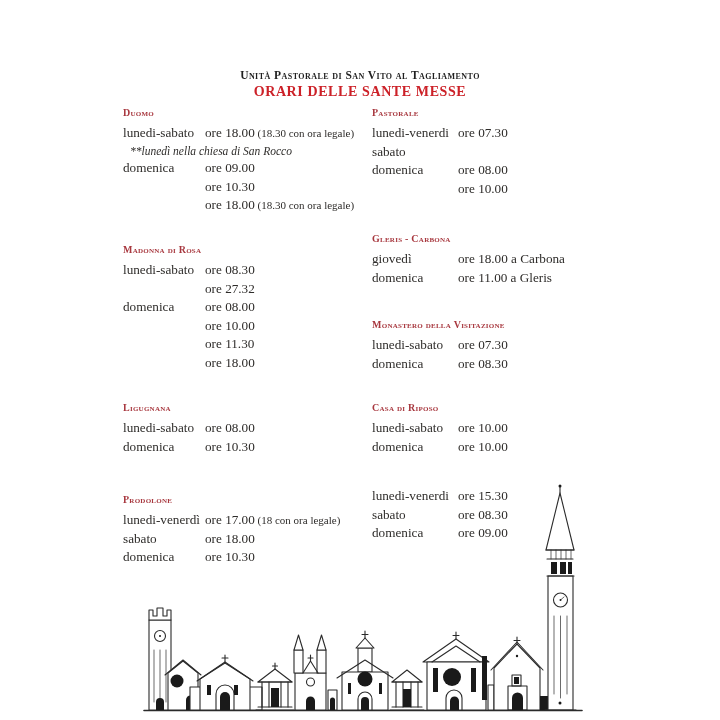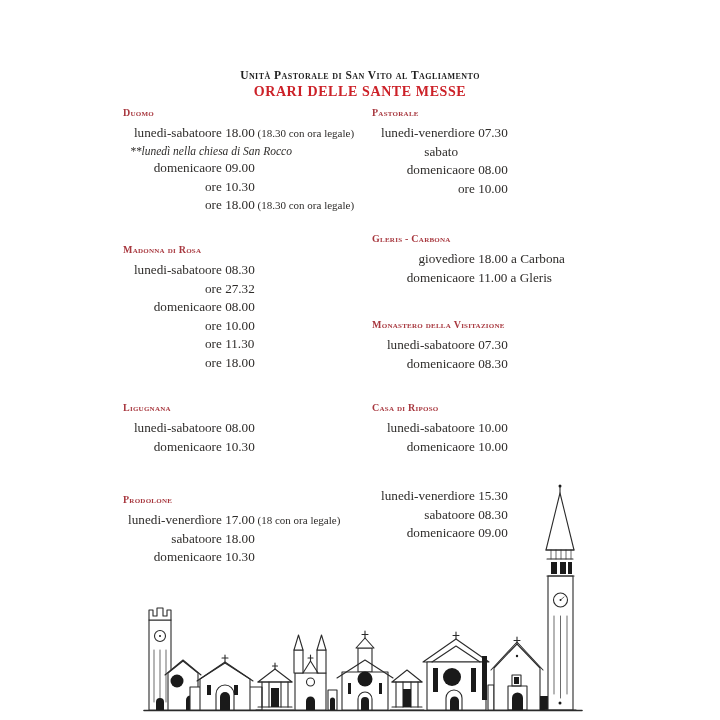--- a/index.html
+++ b/index.html
@@ -29,7 +29,7 @@
     color:var(--heading-red,#a8383f);
   }
   .row{display:flex;line-height:18.6px;font-size:13.2px;}
-  .day{flex:0 0 82px;white-space:nowrap;text-align:right;}
+  .day{flex:0 0 82px;white-space:nowrap;}
   .column.right .day{flex-basis:86px;}
   .time{white-space:nowrap;}
   .extra{font-size:11px;}

